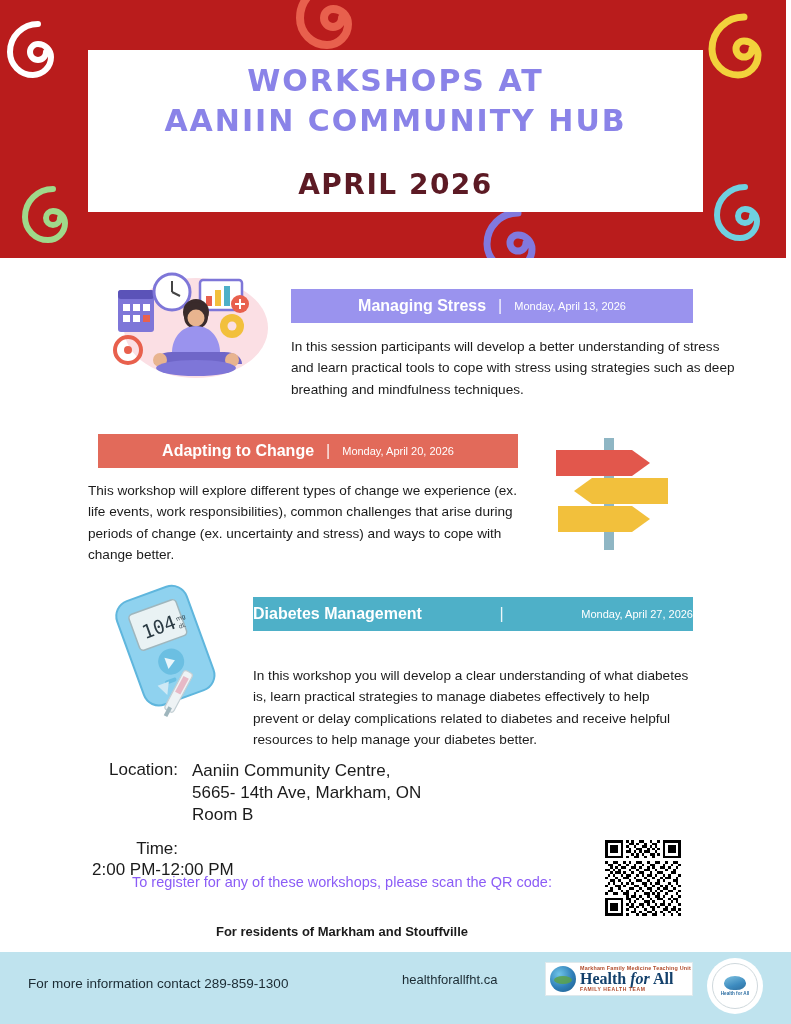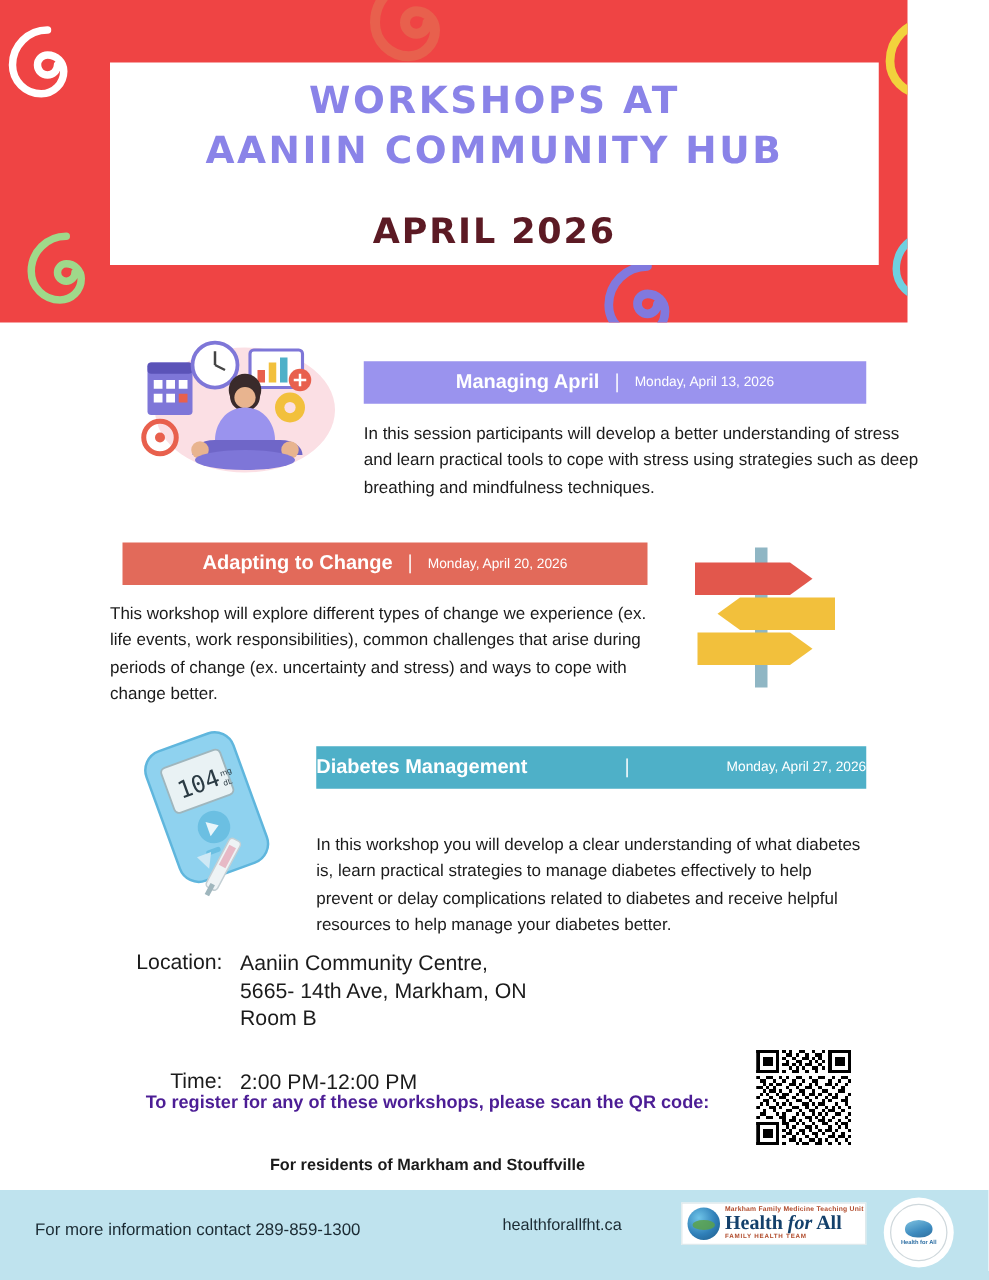--- a/index.html
+++ b/index.html
@@ -26,9 +26,9 @@
   .header {
     position: absolute;
     left: 0; top: 0;
-    width: 726px;
+    width: 786px;
     height: 258px;
-    background: #ef4444;
+    background: #b91c1c;
     overflow: hidden;
   }
   .header-box {

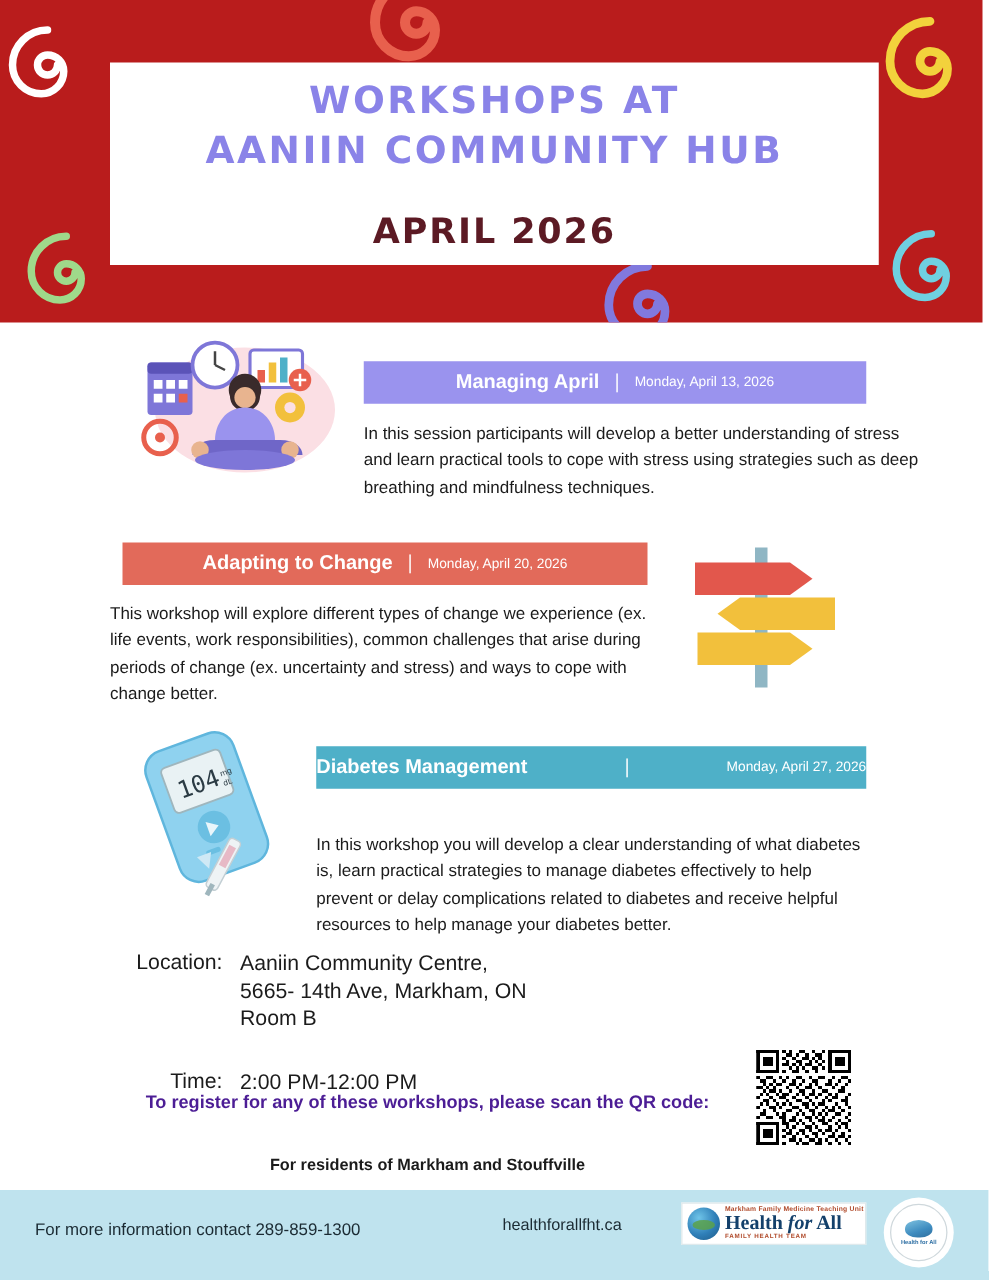--- a/index.html
+++ b/index.html
@@ -336,7 +336,7 @@
   </svg>
 
   <div class="band" id="band1">
-    <span class="band-title">Managing April</span>
+    <span class="band-title">Managing Stress</span>
     <span class="sep">|</span>
     <span class="band-date">Monday, April 13, 2026</span>
   </div>

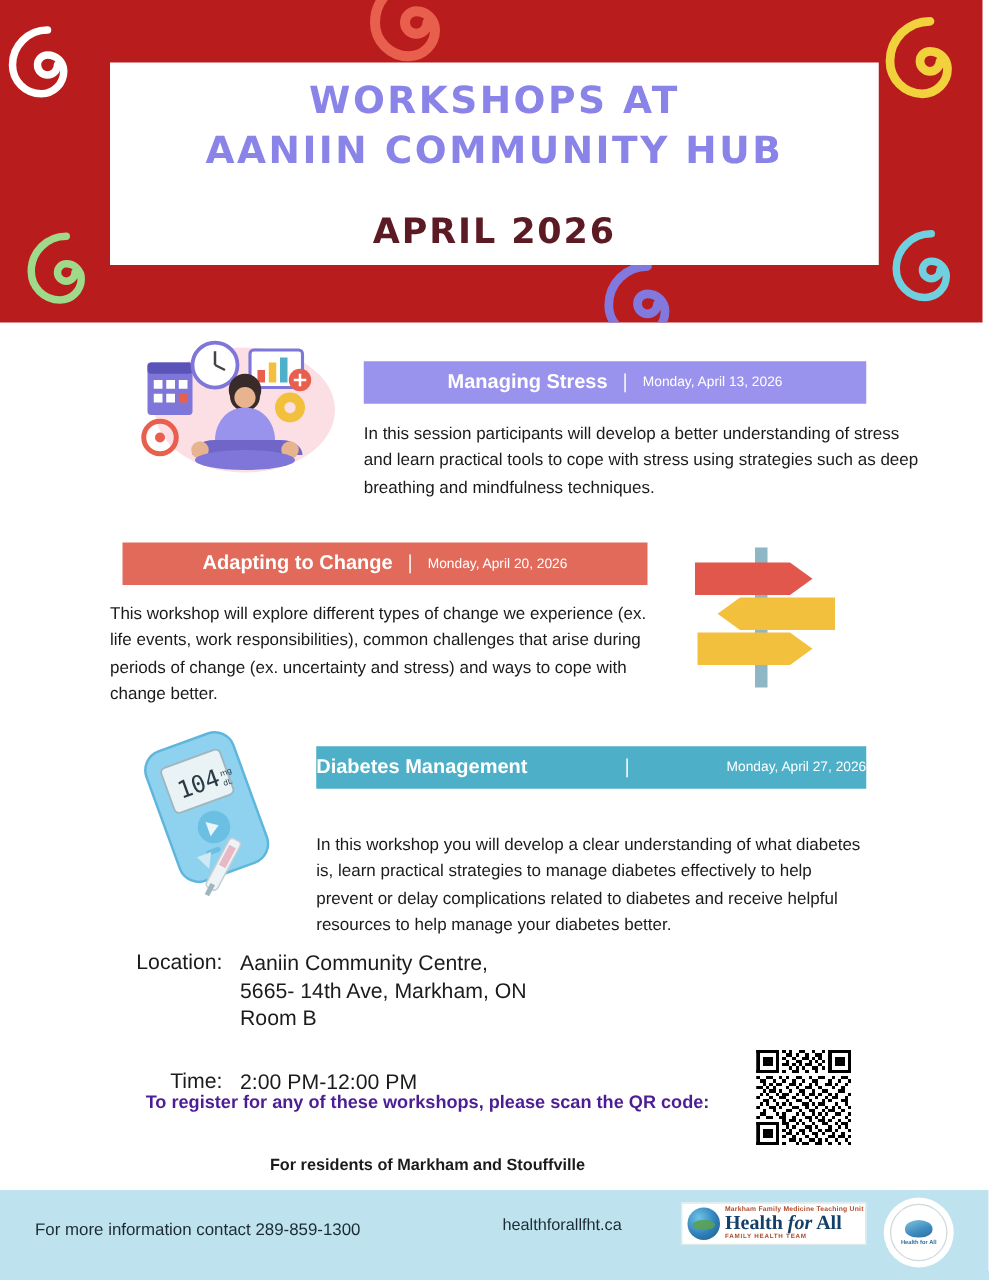--- a/index.html
+++ b/index.html
@@ -394,7 +394,7 @@
         <div>Room B</div>
       </div>
     </div>
-    <div class="detail-row" style="margin-left:78px;margin-top:30px;">
+    <div class="detail-row" style="margin-left:78px;margin-top:14px;flex-direction:column;">
       <div class="detail-label">Time:</div>
       <div class="detail-value">2:00 PM-12:00 PM</div>
     </div>

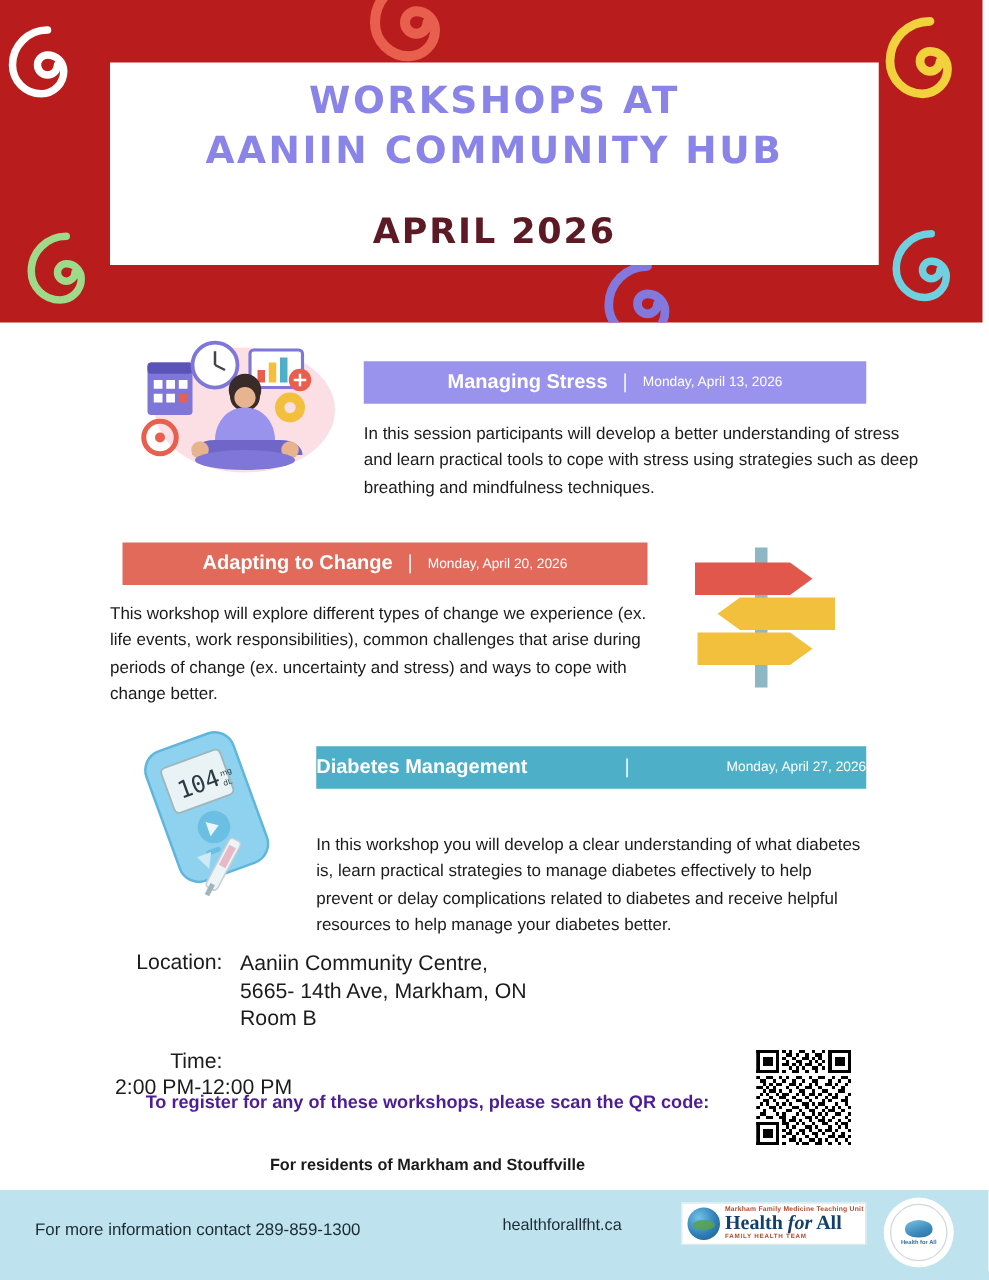--- a/index.html
+++ b/index.html
@@ -133,8 +133,8 @@
     width: 492px;
     text-align: center;
     font-size: 14.5px;
-    font-weight: bold;
-    color: #4c1d95;
+    font-weight: normal;
+    color: #8b5cf6;
     line-height: 1.45;
   }
   .residents {

